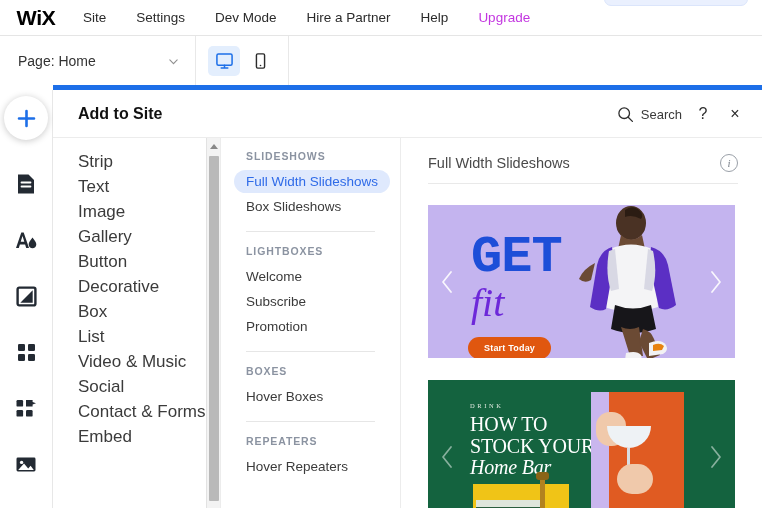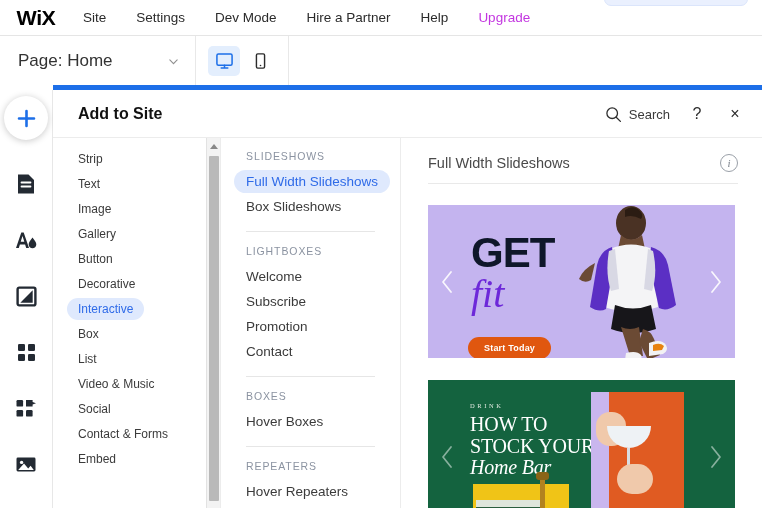--- a/index.html
+++ b/index.html
@@ -46,7 +46,7 @@
     width: 196px; height: 50px; padding: 0 16px 0 18px;
     border-right: 1px solid #e8e8e8; cursor: pointer;
   }
-  .page-select-label { font-size: 17px; color: #333; white-space: nowrap; }
+  .page-select-label { font-size: 14px; color: #333; white-space: nowrap; }
   .chev-down { width: 11px; height: 11px; opacity: .65; }
   .view-toggle {
     display: flex; align-items: center; gap: 4px; height: 50px;

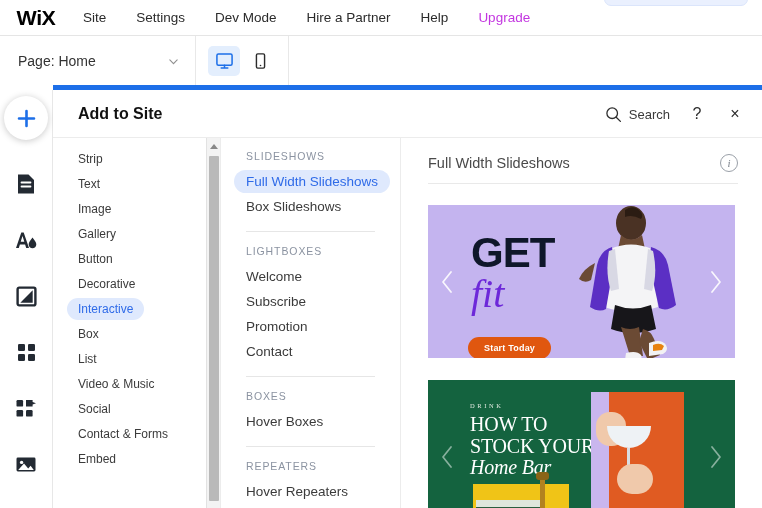--- a/index.html
+++ b/index.html
@@ -91,7 +91,7 @@
   .panel-title { font-size: 16px; font-weight: 700; color: #111; }
   .panel-actions {
     position: absolute; right: 16px; top: 0; height: 48px;
-    display: flex; align-items: center; gap: 16px;
+    display: flex; align-items: center; gap: 10px;
   }
   .search-wrap { display: flex; align-items: center; gap: 7px; cursor: pointer; }
   .search-label { font-size: 13px; color: #3a3a3a; }

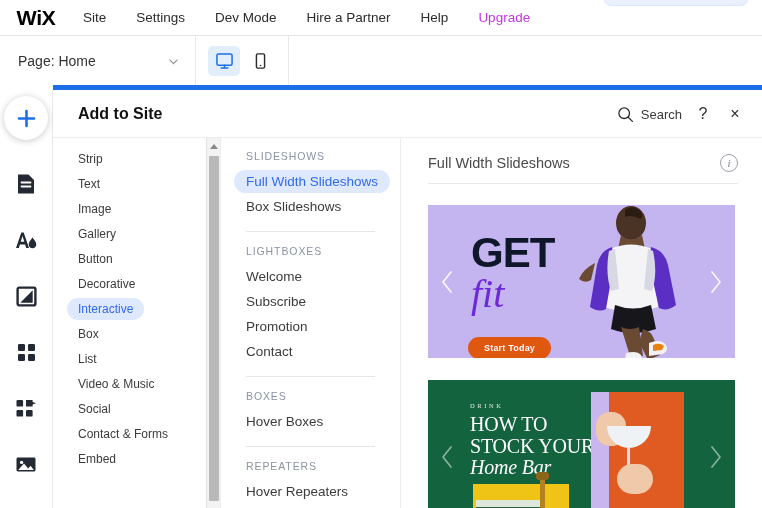--- a/index.html
+++ b/index.html
@@ -108,8 +108,8 @@
     border-right: 1px solid #ececec; padding-top: 10px;
   }
   .cat {
-    height: 25px; display: flex; align-items: flex-start;
-    padding: 0 10px 0 25px; font-size: 12px; color: #3b3b3b;
+    height: 25px; display: flex; align-items: flex-end;
+    padding: 0 10px 0 25px; font-size: 17px; color: #3b3b3b;
     cursor: pointer; white-space: nowrap;
   }
   .cat .pill {

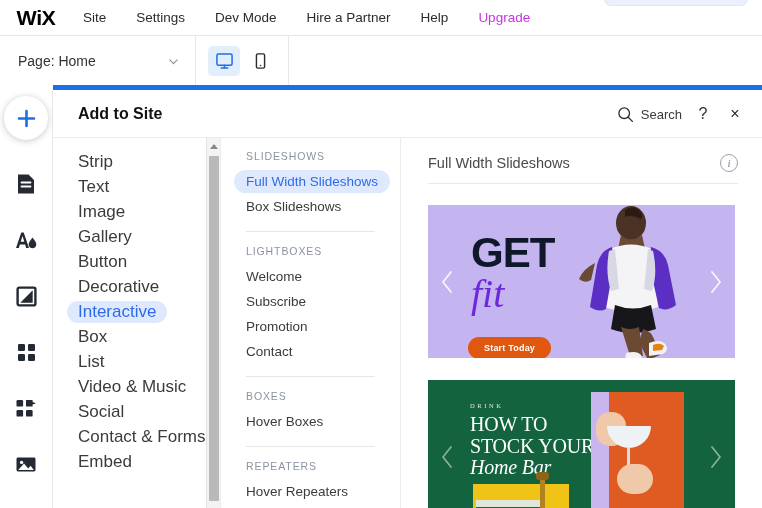--- a/index.html
+++ b/index.html
@@ -137,7 +137,7 @@
     padding: 12px 0 0 0;
   }
   .sub-group-title {
-    font-size: 10.5px; font-weight: 400; letter-spacing: .9px;
+    font-size: 10.5px; font-weight: 700; letter-spacing: .9px;
     color: #8b93a1; padding: 0 0 7px 25px;
   }
   .sub-item {

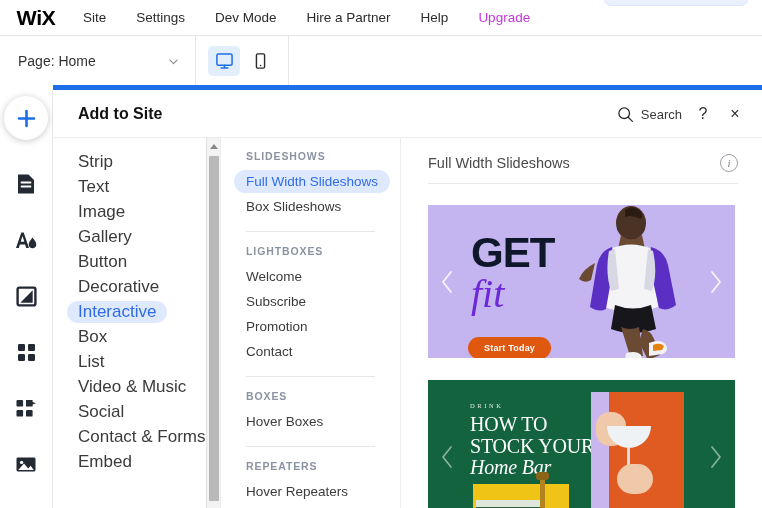--- a/index.html
+++ b/index.html
@@ -181,8 +181,8 @@
   .slide-fit { width: 100%; height: 100%; background: #c4b4ef; position: relative; }
   .fit-text { position: absolute; left: 43px; top: 28px; }
   .fit-get {
-    font-size: 42px; font-weight: 800; color: #0f172a;
-    letter-spacing: -1px; line-height: .95;
+    font-size: 52px; font-weight: 800; color: #1d4ed8;
+    letter-spacing: -1px; line-height: .95; font-family: Liberation Mono, monospace;
   }
   .fit-fit {
     font-size: 40px; color: #6d28d9; font-style: italic;

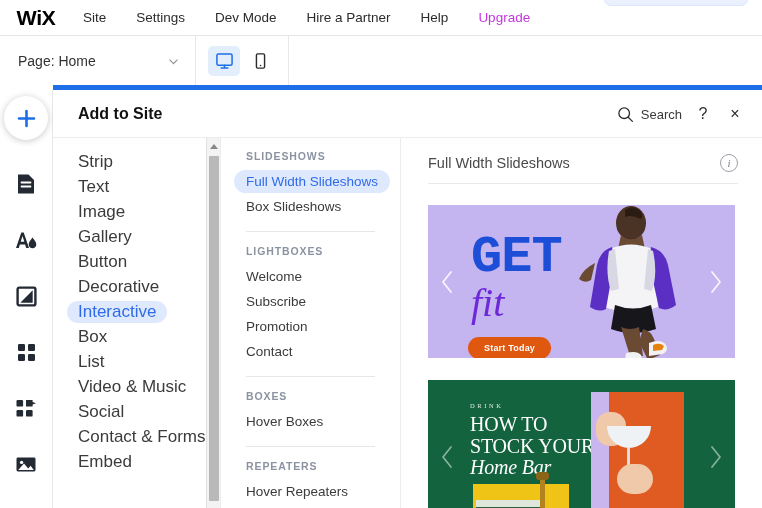--- a/index.html
+++ b/index.html
@@ -381,9 +381,6 @@
           </div>
         <div class="cat">
             <span class="pill">Decorative</span>
-          </div>
-        <div class="cat active">
-            <span class="pill">Interactive</span>
           </div>
         <div class="cat">
             <span class="pill">Box</span>

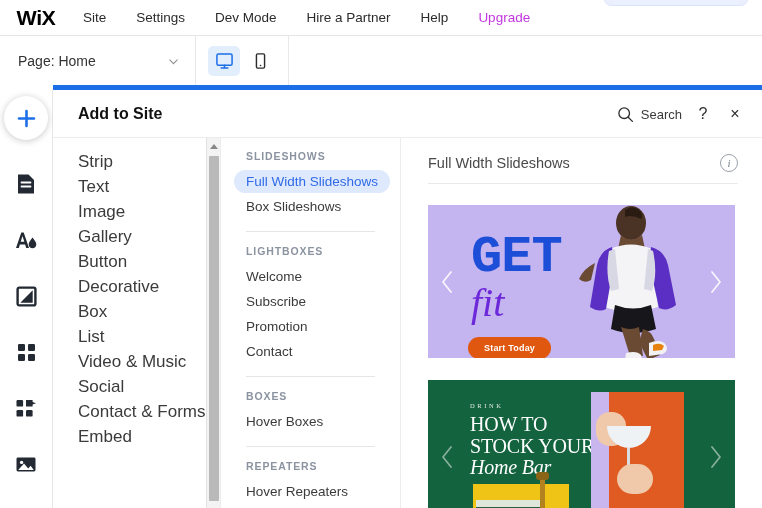--- a/index.html
+++ b/index.html
@@ -427,9 +427,6 @@
           </div>
         <div class="sub-item">
             <span class="pill">Promotion</span>
-          </div>
-        <div class="sub-item">
-            <span class="pill">Contact</span>
           </div>
 
         <div class="sub-div"></div>

